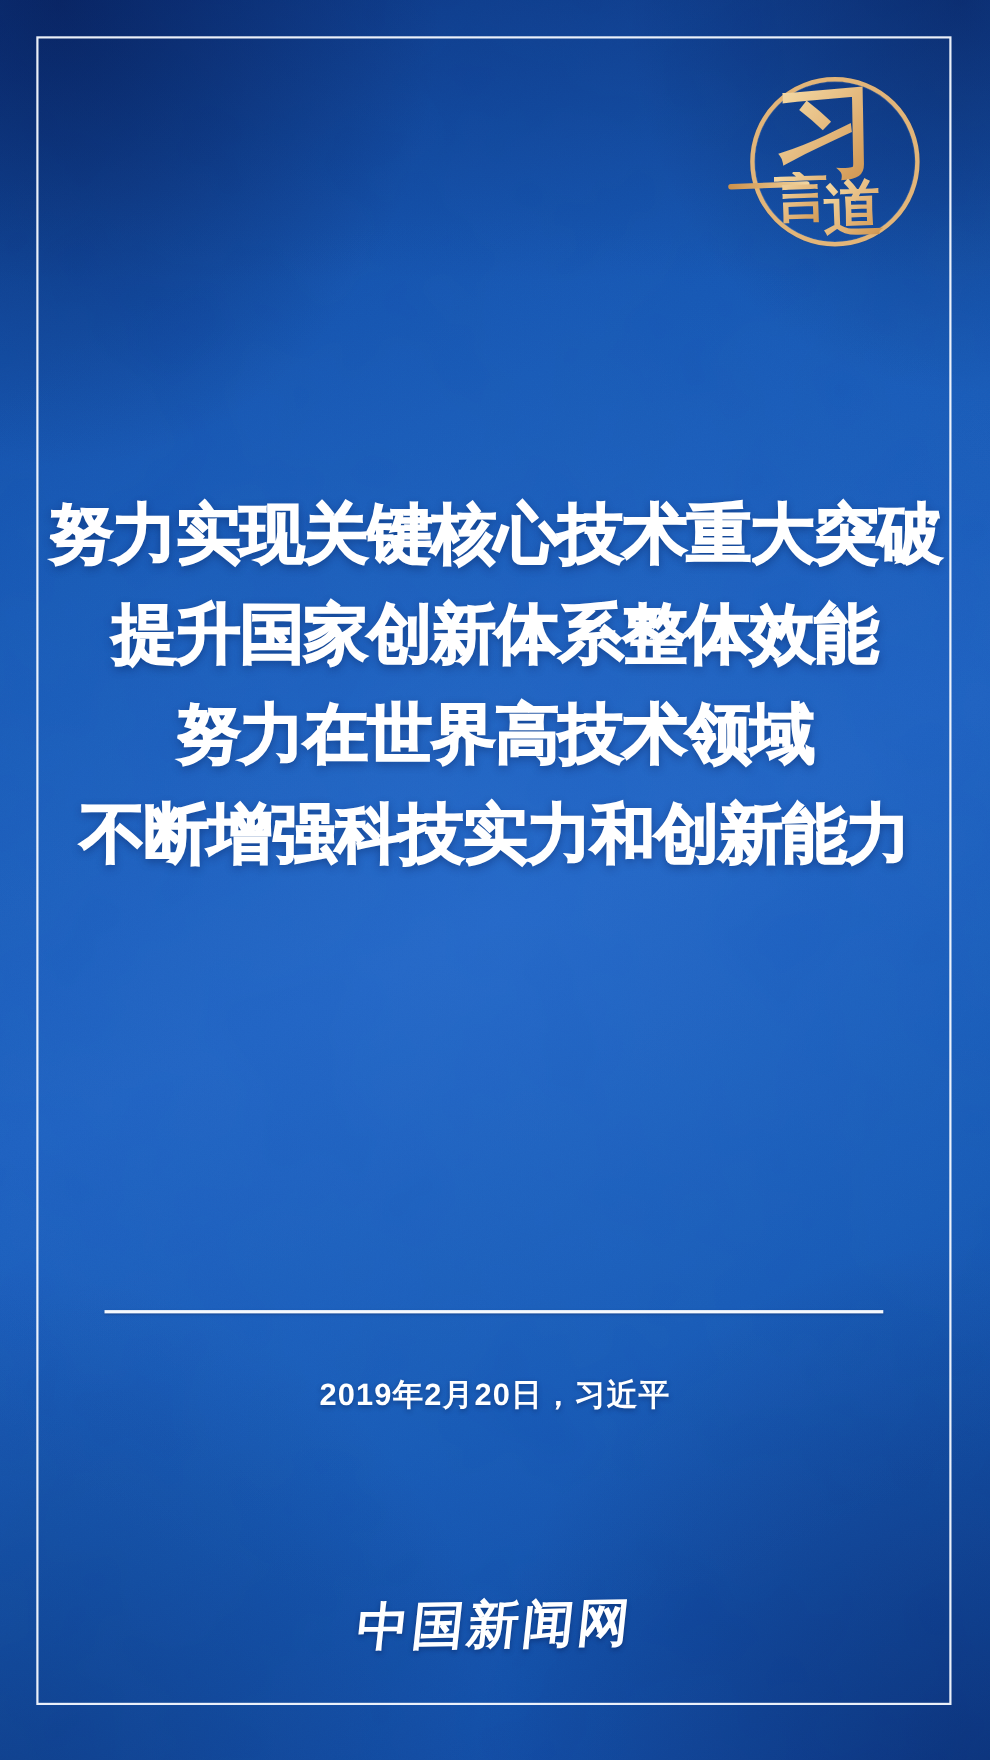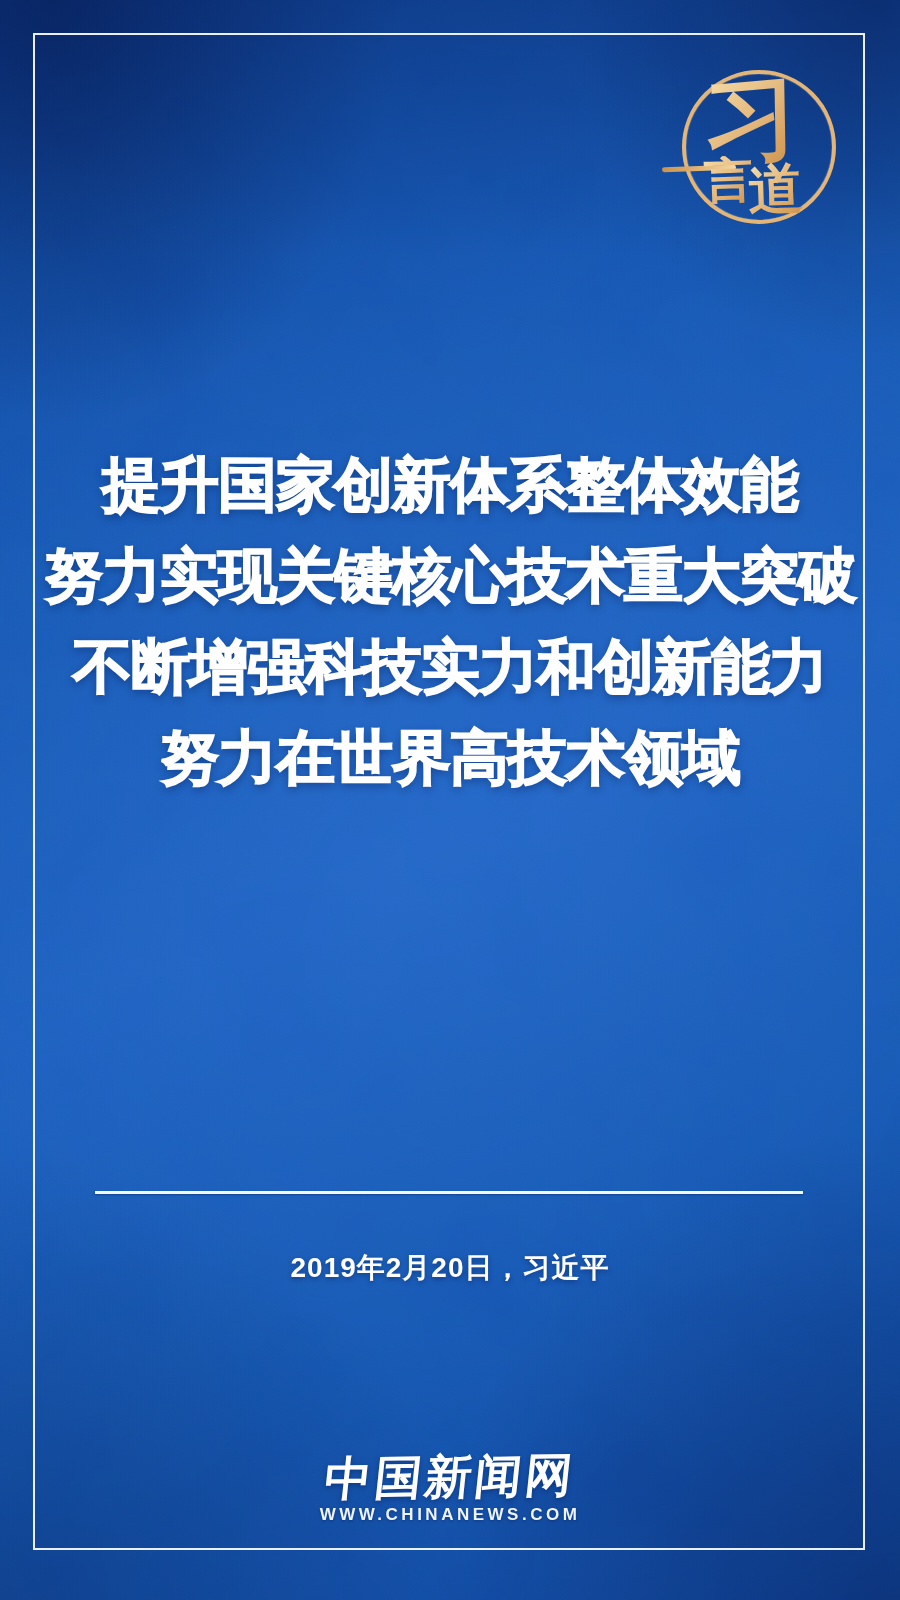--- a/index.html
+++ b/index.html
@@ -134,8 +134,8 @@
   </div>
 
   <div class="quote">
+    <div>努力实现关键核心技术重大突破</div>
     <div>提升国家创新体系整体效能</div>
-    <div>努力实现关键核心技术重大突破</div>
     <div>不断增强科技实力和创新能力</div>
     <div>努力在世界高技术领域</div>
   </div>

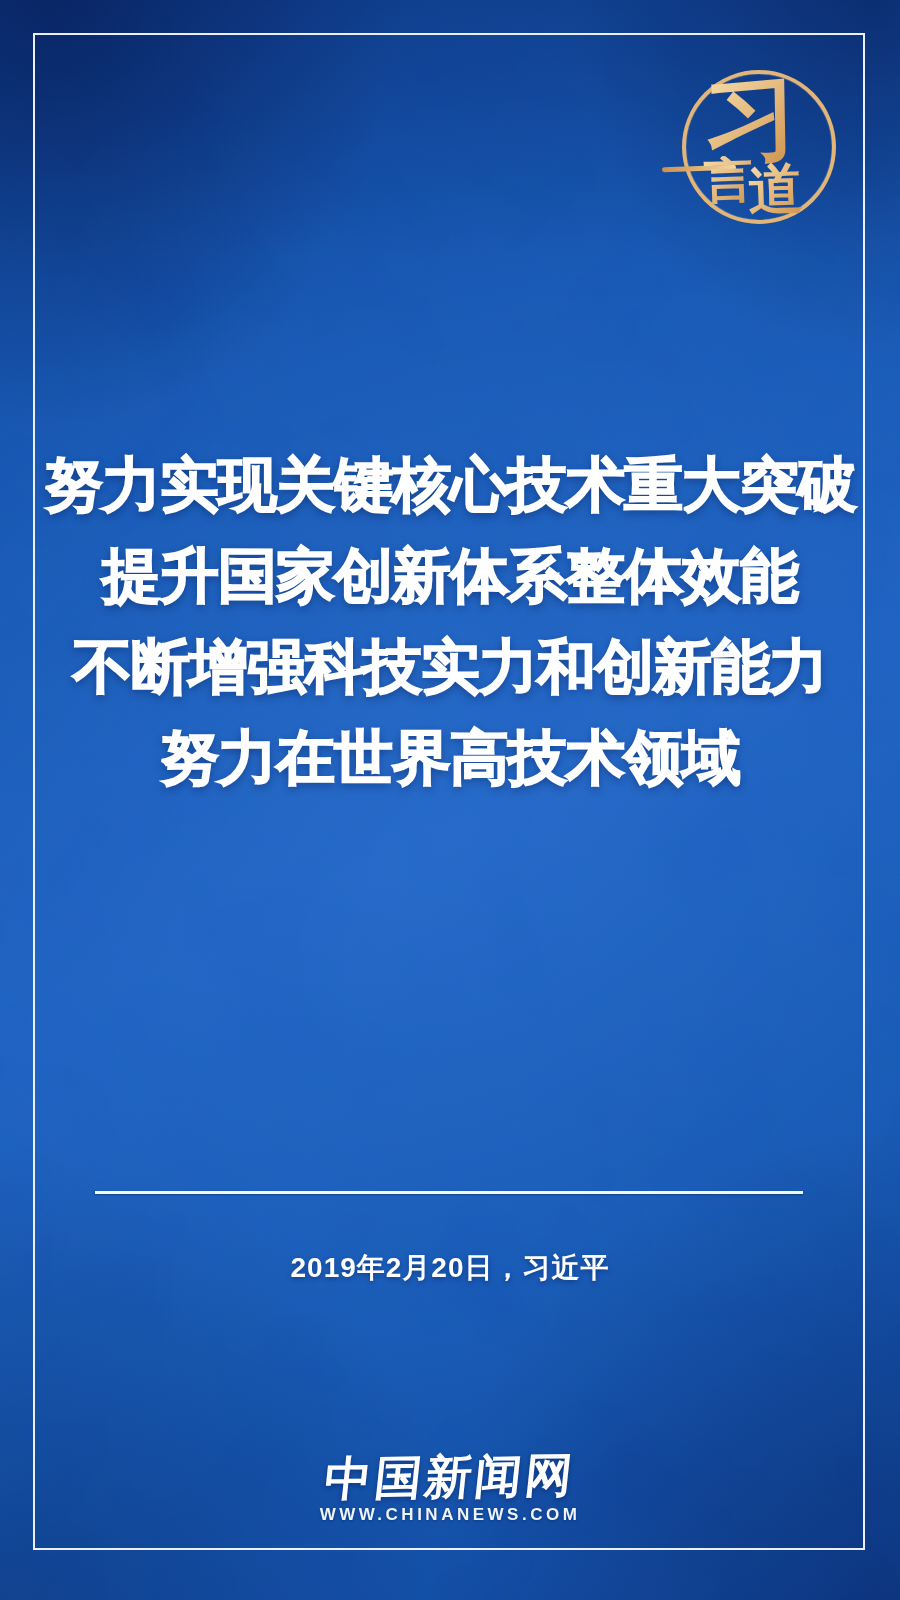--- a/index.html
+++ b/index.html
@@ -136,8 +136,8 @@
   <div class="quote">
     <div>努力实现关键核心技术重大突破</div>
     <div>提升国家创新体系整体效能</div>
+    <div>努力在世界高技术领域</div>
     <div>不断增强科技实力和创新能力</div>
-    <div>努力在世界高技术领域</div>
   </div>
 
   <div class="divider"></div>

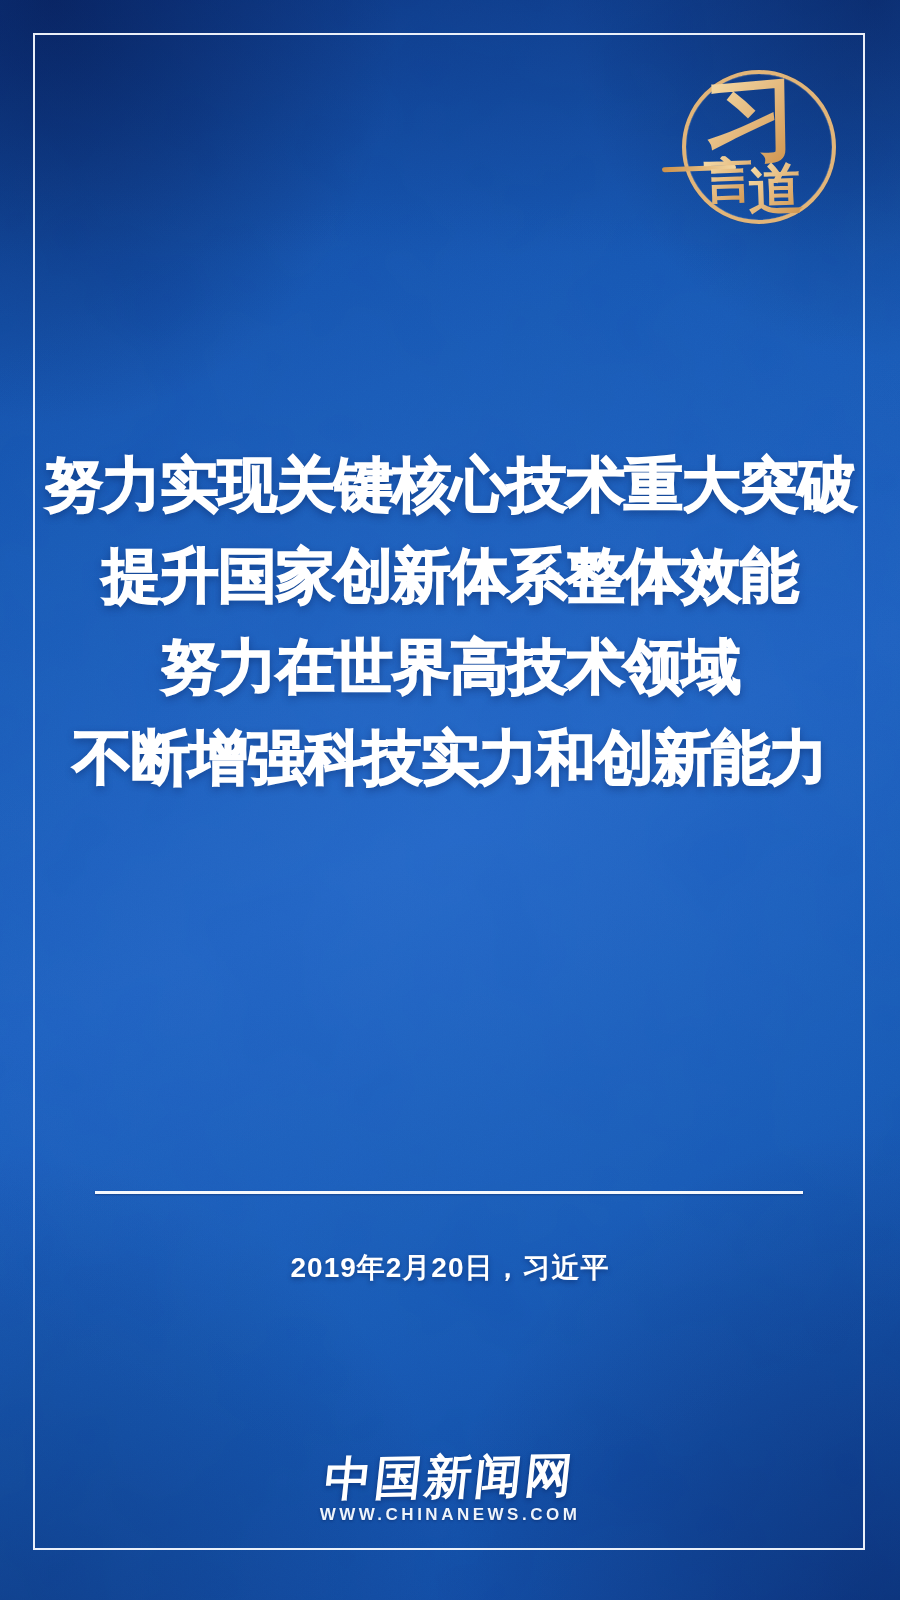--- a/index.html
+++ b/index.html
@@ -149,7 +149,6 @@
   <div class="brand">
     <span class="brand-inner">中国新闻网</span>
   </div>
-  <div class="site-url">WWW.CHINANEWS.COM</div>
 
 </div>
 

